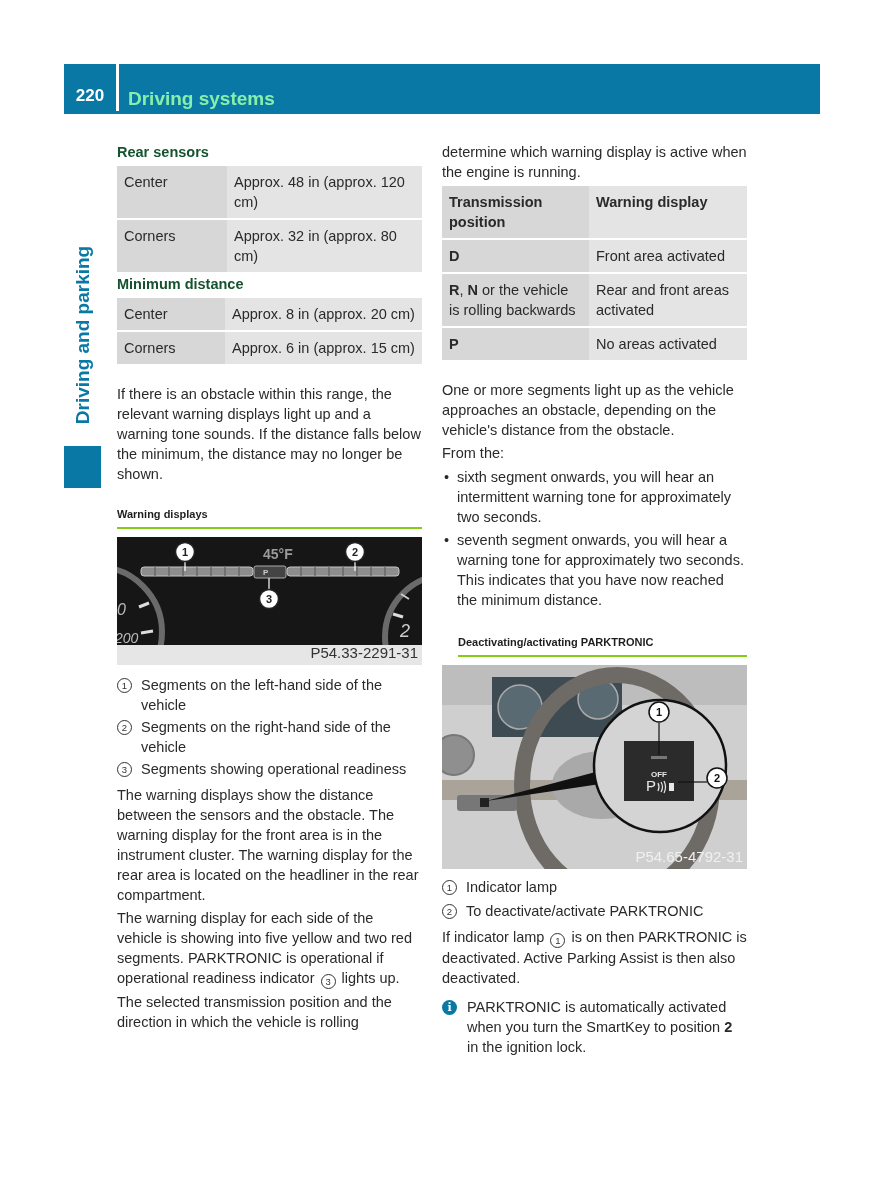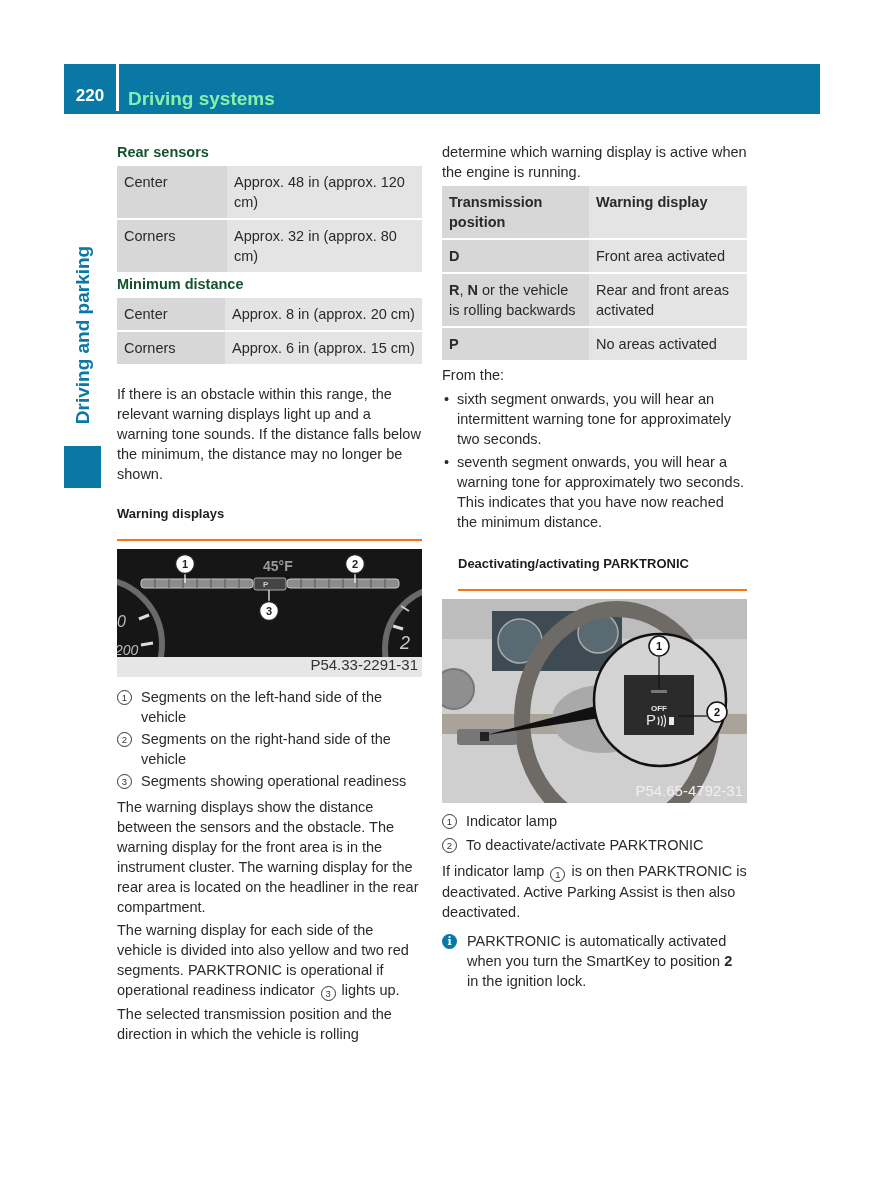--- a/index.html
+++ b/index.html
@@ -194,6 +194,7 @@
   </tbody>
     </table>
 
+  <p class="para" style="margin-top:18px;">One or more segments light up as the vehicle approaches an obstacle, depending on the vehicle's distance from the obstacle.</p>
   <p class="para" style="margin-top:3px;">From the:</p>
 
   <div style="margin-top:4px;">

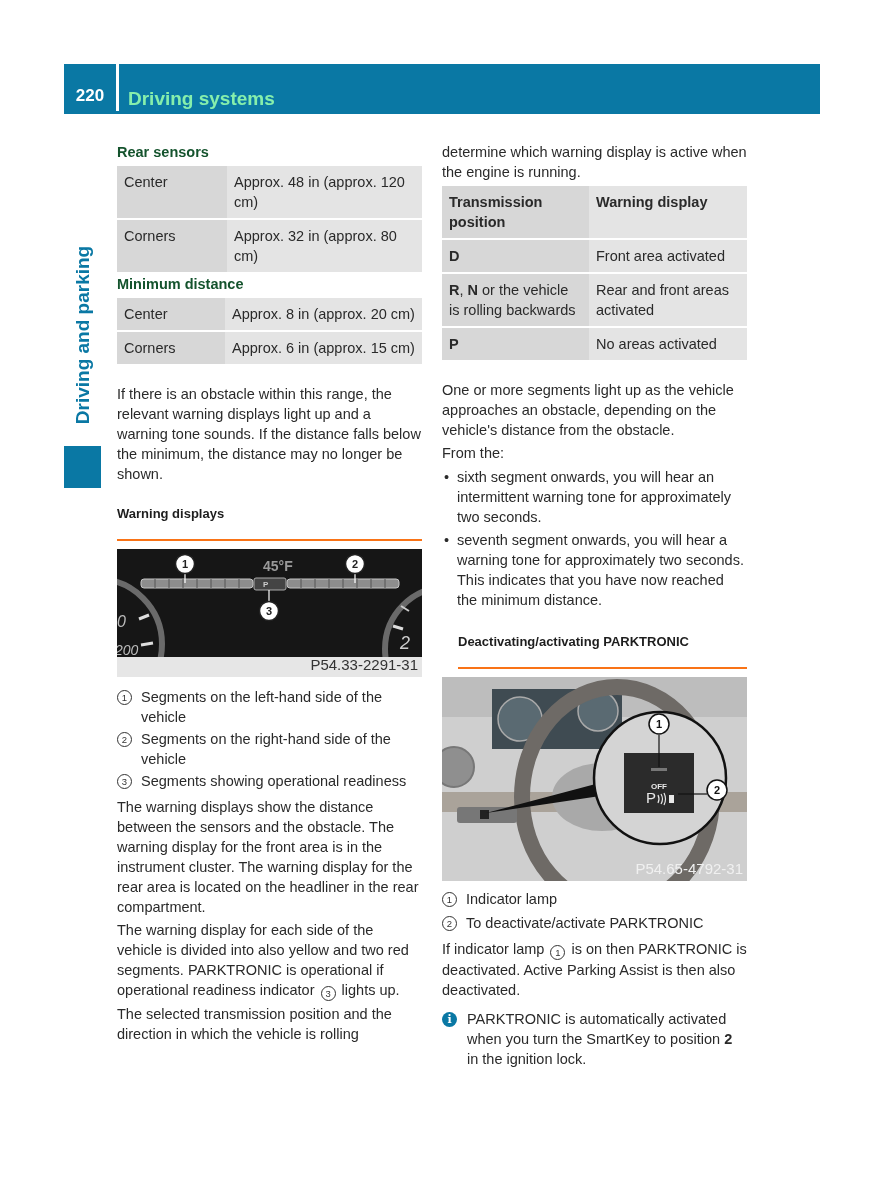--- a/index.html
+++ b/index.html
@@ -20,7 +20,7 @@
   .col-right { left: 442px; top: 142px; width: 305px; }
 
   .h-bold { font-weight: bold; font-size: 14.5px; color: #14532d; }
-  .sec-head { font-weight: bold; font-size: 13px; color: #1e1e1e; padding-bottom: 15px; border-bottom: 2px solid #f97316; }
+  .sec-head { font-weight: bold; font-size: 11px; color: #1e1e1e; padding-bottom: 3px; border-bottom: 2px solid #84cc16; }
 
   table.dt { width: 100%; border-collapse: collapse; }
   table.dt td { vertical-align: top; padding: 6px 7px 6px 7px; border-bottom: 2px solid #fff; font-size: 14.5px; line-height: 20px; }

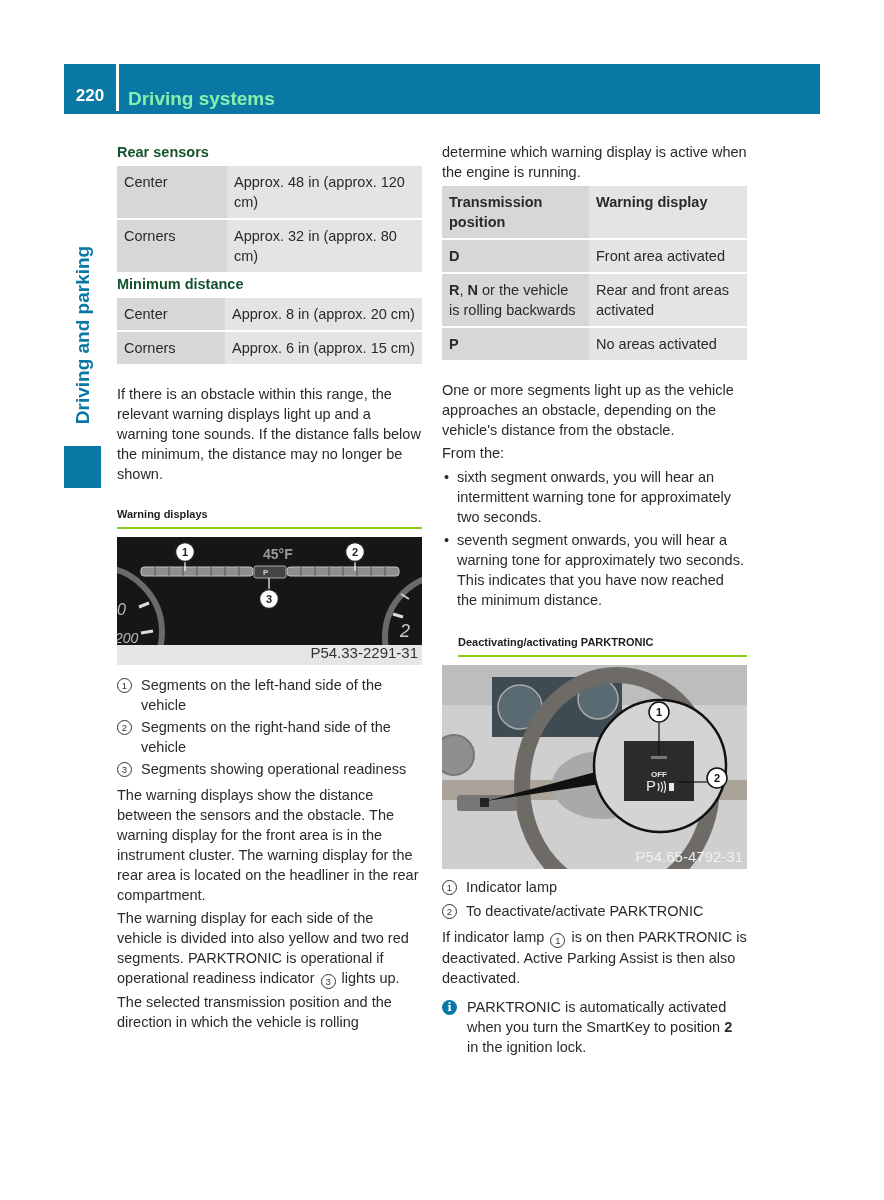--- a/index.html
+++ b/index.html
@@ -162,7 +162,7 @@
   <p class="para" style="margin-top:6px;">The warning displays show the distance between the sensors and the obstacle. The warning display for the front area is in the instrument cluster. The warning display for the rear area is located on the headliner in the rear compartment.</p>
 
   <p class="para" style="margin-top:3px;">
-    <span>The warning display for each side of the vehicle is divided into also yellow and two red segments. PARKTRONIC is operational if operational readiness indicator</span>
+    <span>The warning display for each side of the vehicle is showing into five yellow and two red segments. PARKTRONIC is operational if operational readiness indicator</span>
     <span class="circ inline">3</span>
     <span>lights up.</span>
   </p>

